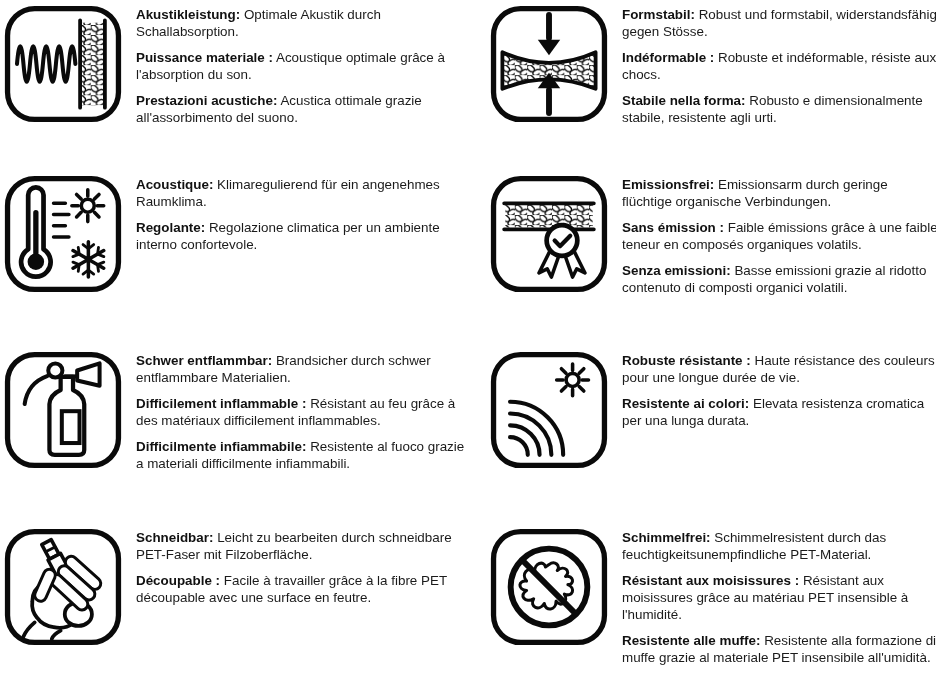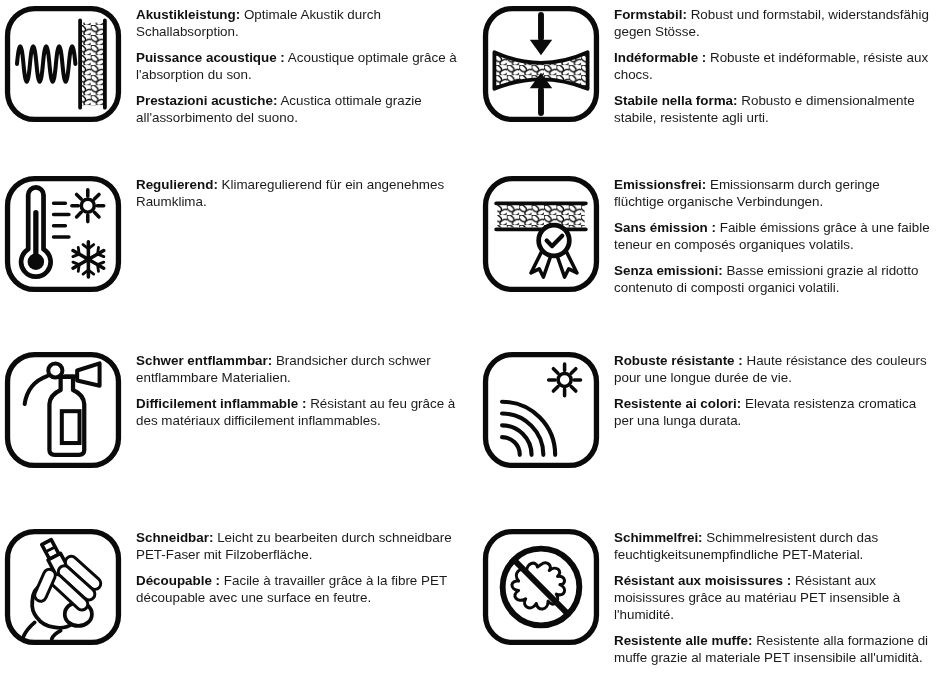--- a/index.html
+++ b/index.html
@@ -13,7 +13,7 @@
     display:grid;
     grid-template-columns:466px 450px;
     grid-template-rows:170px 176px 177px auto;
-    column-gap:12px;
+    column-gap:20px;
     padding:5px 0 0 4px;
     box-sizing:border-box;
   }

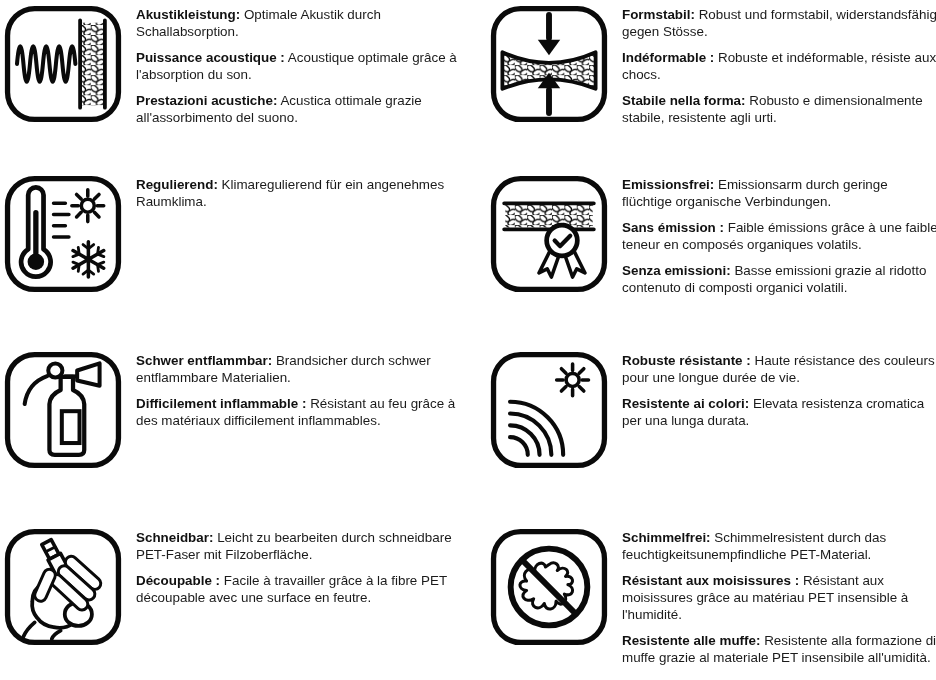--- a/index.html
+++ b/index.html
@@ -44,7 +44,7 @@
     </svg>
     <div class="txt">
       <p class="feat"><b>Akustikleistung:</b> <span>Optimale Akustik durch Schallabsorption.</span></p>
-      <p class="feat"><b>Puissance acoustique :</b> <span>Acoustique optimale grâce à l'absorption du son.</span></p>
+      <p class="feat"><b>Puissance materiale :</b> <span>Acoustique optimale grâce à l'absorption du son.</span></p>
       <p class="feat"><b>Prestazioni acustiche:</b> <span>Acustica ottimale grazie all'assorbimento del suono.</span></p>
     </div>
   </div>

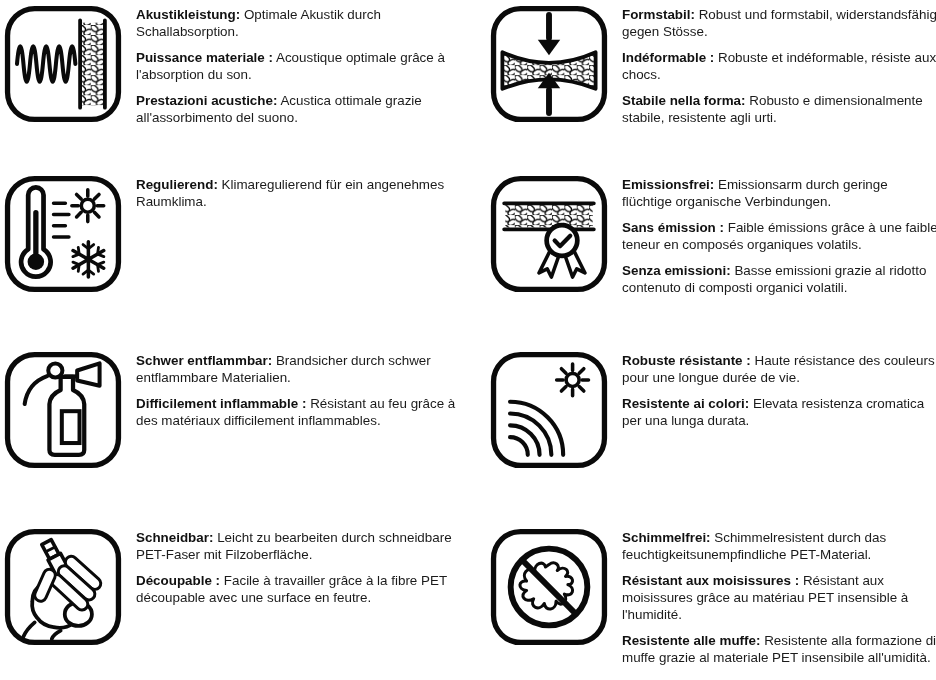--- a/index.html
+++ b/index.html
@@ -96,7 +96,7 @@
       </g>
     </svg>
     <div class="txt">
-      <p class="feat"><b>Regulierend:</b> <span>Klimaregulierend für ein angenehmes Raumklima.</span></p>
+      <p class="feat"><b>Acoustique:</b> <span>Klimaregulierend für ein angenehmes Raumklima.</span></p>
     </div>
   </div>
 

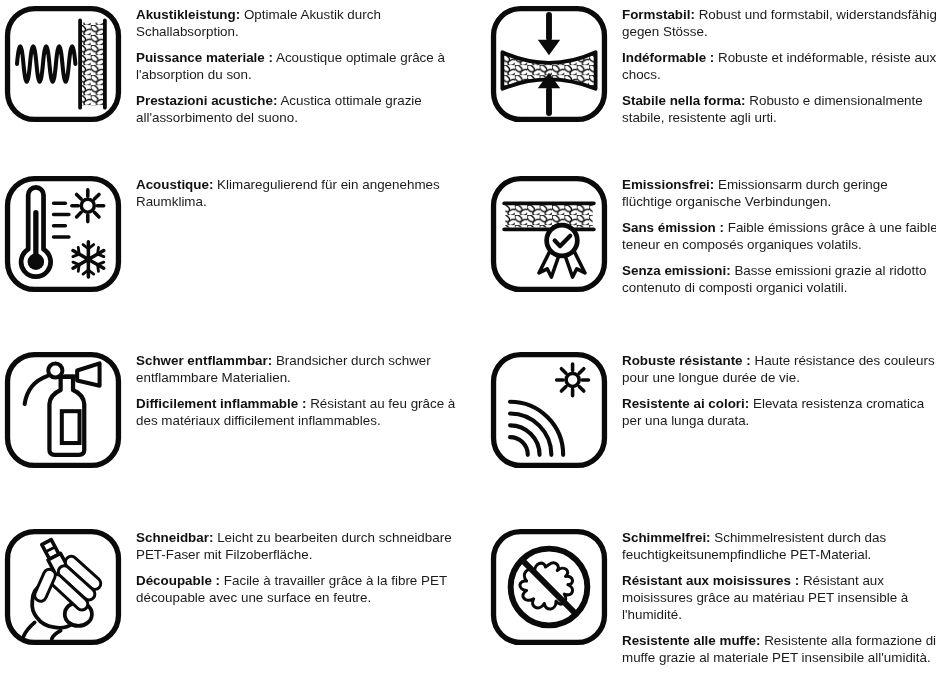--- a/index.html
+++ b/index.html
@@ -97,6 +97,7 @@
     </svg>
     <div class="txt">
       <p class="feat"><b>Acoustique:</b> <span>Klimaregulierend für ein angenehmes Raumklima.</span></p>
+      <p class="feat"><b>Regolante:</b> <span>Regolazione climatica per un ambiente interno confortevole.</span></p>
     </div>
   </div>
 

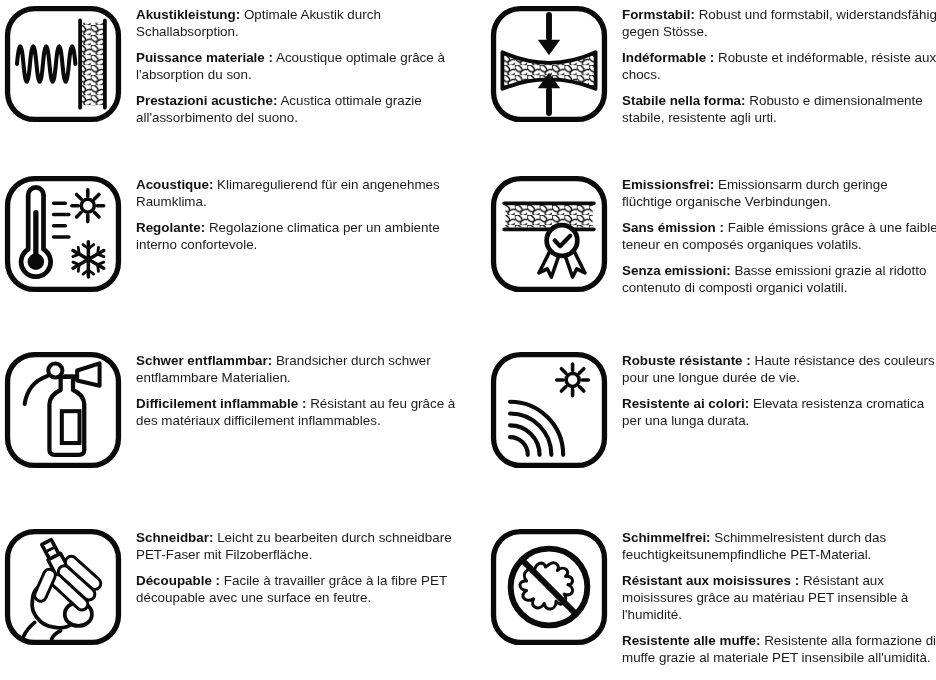--- a/index.html
+++ b/index.html
@@ -137,6 +137,7 @@
     <div class="txt">
       <p class="feat"><b>Schwer entflammbar:</b> <span>Brandsicher durch schwer entflammbare Materialien.</span></p>
       <p class="feat"><b>Difficilement inflammable :</b> <span>Résistant au feu grâce à des matériaux difficilement inflammables.</span></p>
+      <p class="feat"><b>Difficilmente infiammabile:</b> <span>Resistente al fuoco grazie a materiali difficilmente infiammabili.</span></p>
     </div>
   </div>
 

